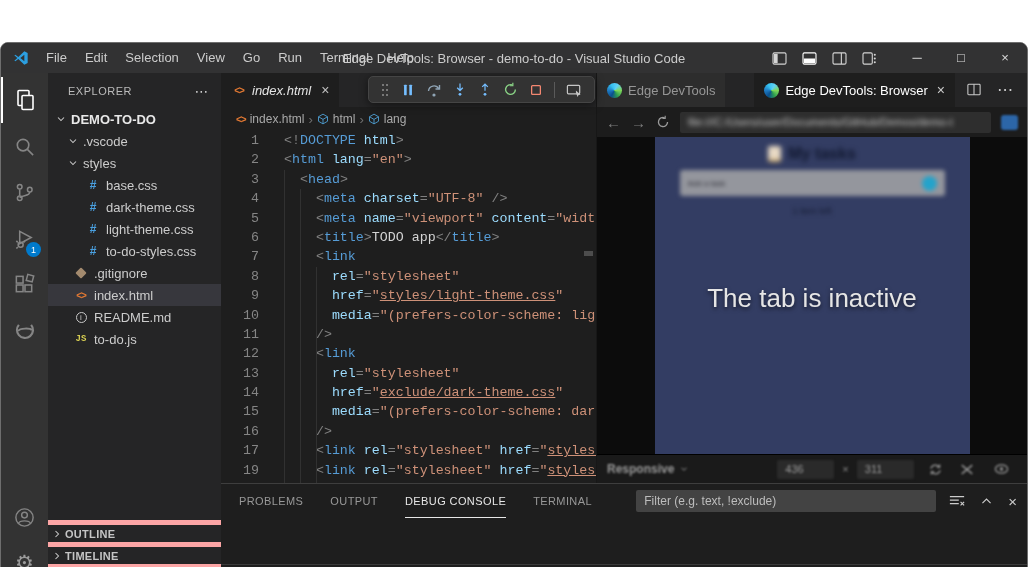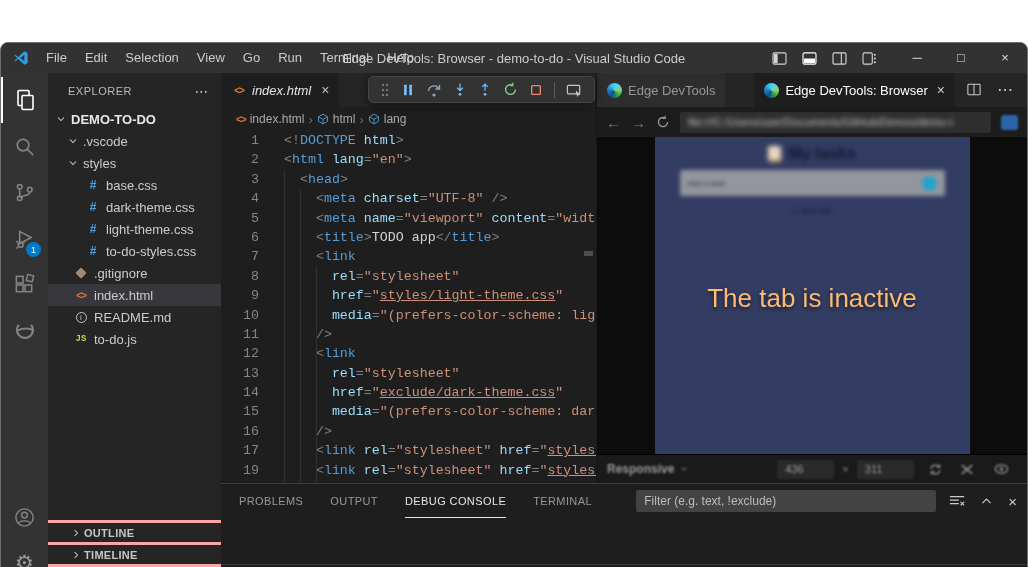--- a/index.html
+++ b/index.html
@@ -99,7 +99,7 @@
   .app-input-text{font-size:8px;color:#2a2a33;}
   .app-add{margin-left:auto;width:15px;height:15px;border-radius:50%;background:#23a3cb;}
   .app-meta{position:absolute;top:69px;left:0;right:0;text-align:center;font-size:9px;color:#131a30;filter:blur(2px);}
-  .overlay{position:absolute;top:146px;left:0;right:0;text-align:center;font-size:26px;color:#fdba74;text-shadow:0 2px 4px rgba(0,0,0,.6);}
+  .overlay{position:absolute;top:146px;left:0;right:0;text-align:center;font-size:26px;color:#e5e5e5;text-shadow:0 2px 4px rgba(0,0,0,.6);}
   .devicebar{height:29px;background:#1a1a1a;border-top:1px solid #000;display:flex;align-items:center;padding:0 10px;flex:none;}
   .resp{display:flex;align-items:center;gap:5px;color:#9a9a9a;font-size:12px;font-weight:700;filter:blur(1.1px);}
   .dims{display:flex;align-items:center;gap:8px;margin-left:88px;filter:blur(1.1px);color:#8a8a8a;font-size:11px;}

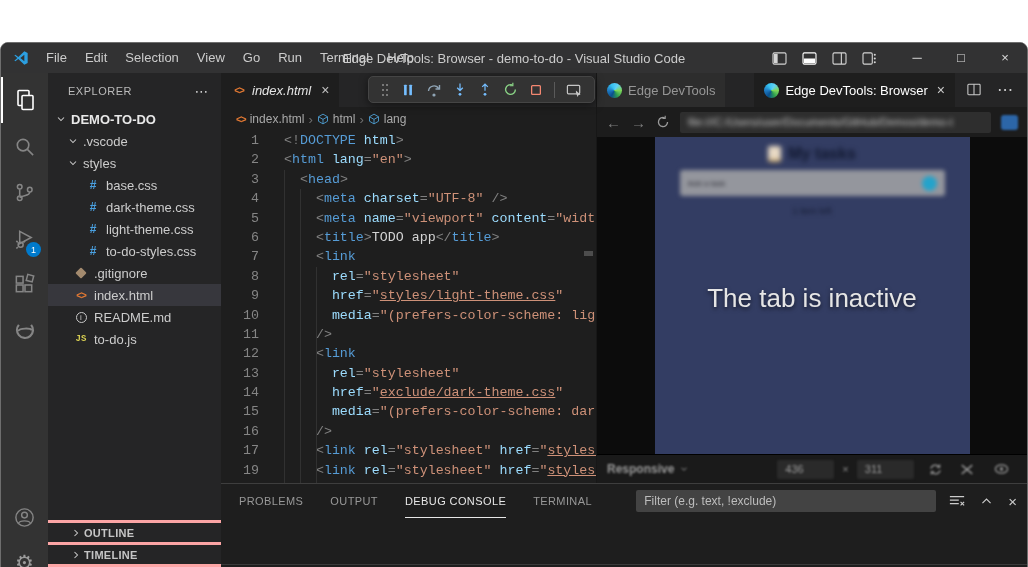--- a/index.html
+++ b/index.html
@@ -48,7 +48,7 @@
   .diamond-shape{width:8px;height:8px;background:#a38a6e;transform:rotate(45deg);border-radius:1px;}
   .info-shape{width:11px;height:11px;border:1px solid #c8c8c8;border-radius:50%;color:#c8c8c8;font-size:8px;line-height:9px;text-align:center;font-weight:400;}
   .trl{margin-left:2px;}
-  .sb-sec{height:22px;display:flex;align-items:center;border-top:3px solid #fca5a5;padding-left:20px;font-size:11px;font-weight:700;color:#c5c5c5;letter-spacing:.3px;flex:none;cursor:pointer;}
+  .sb-sec{height:22px;display:flex;align-items:center;border-top:5px solid #fca5a5;padding-left:1px;font-size:11px;font-weight:700;color:#c5c5c5;letter-spacing:.3px;flex:none;cursor:pointer;}
 
   
   .center{flex:1;display:flex;flex-direction:column;min-width:0;}

